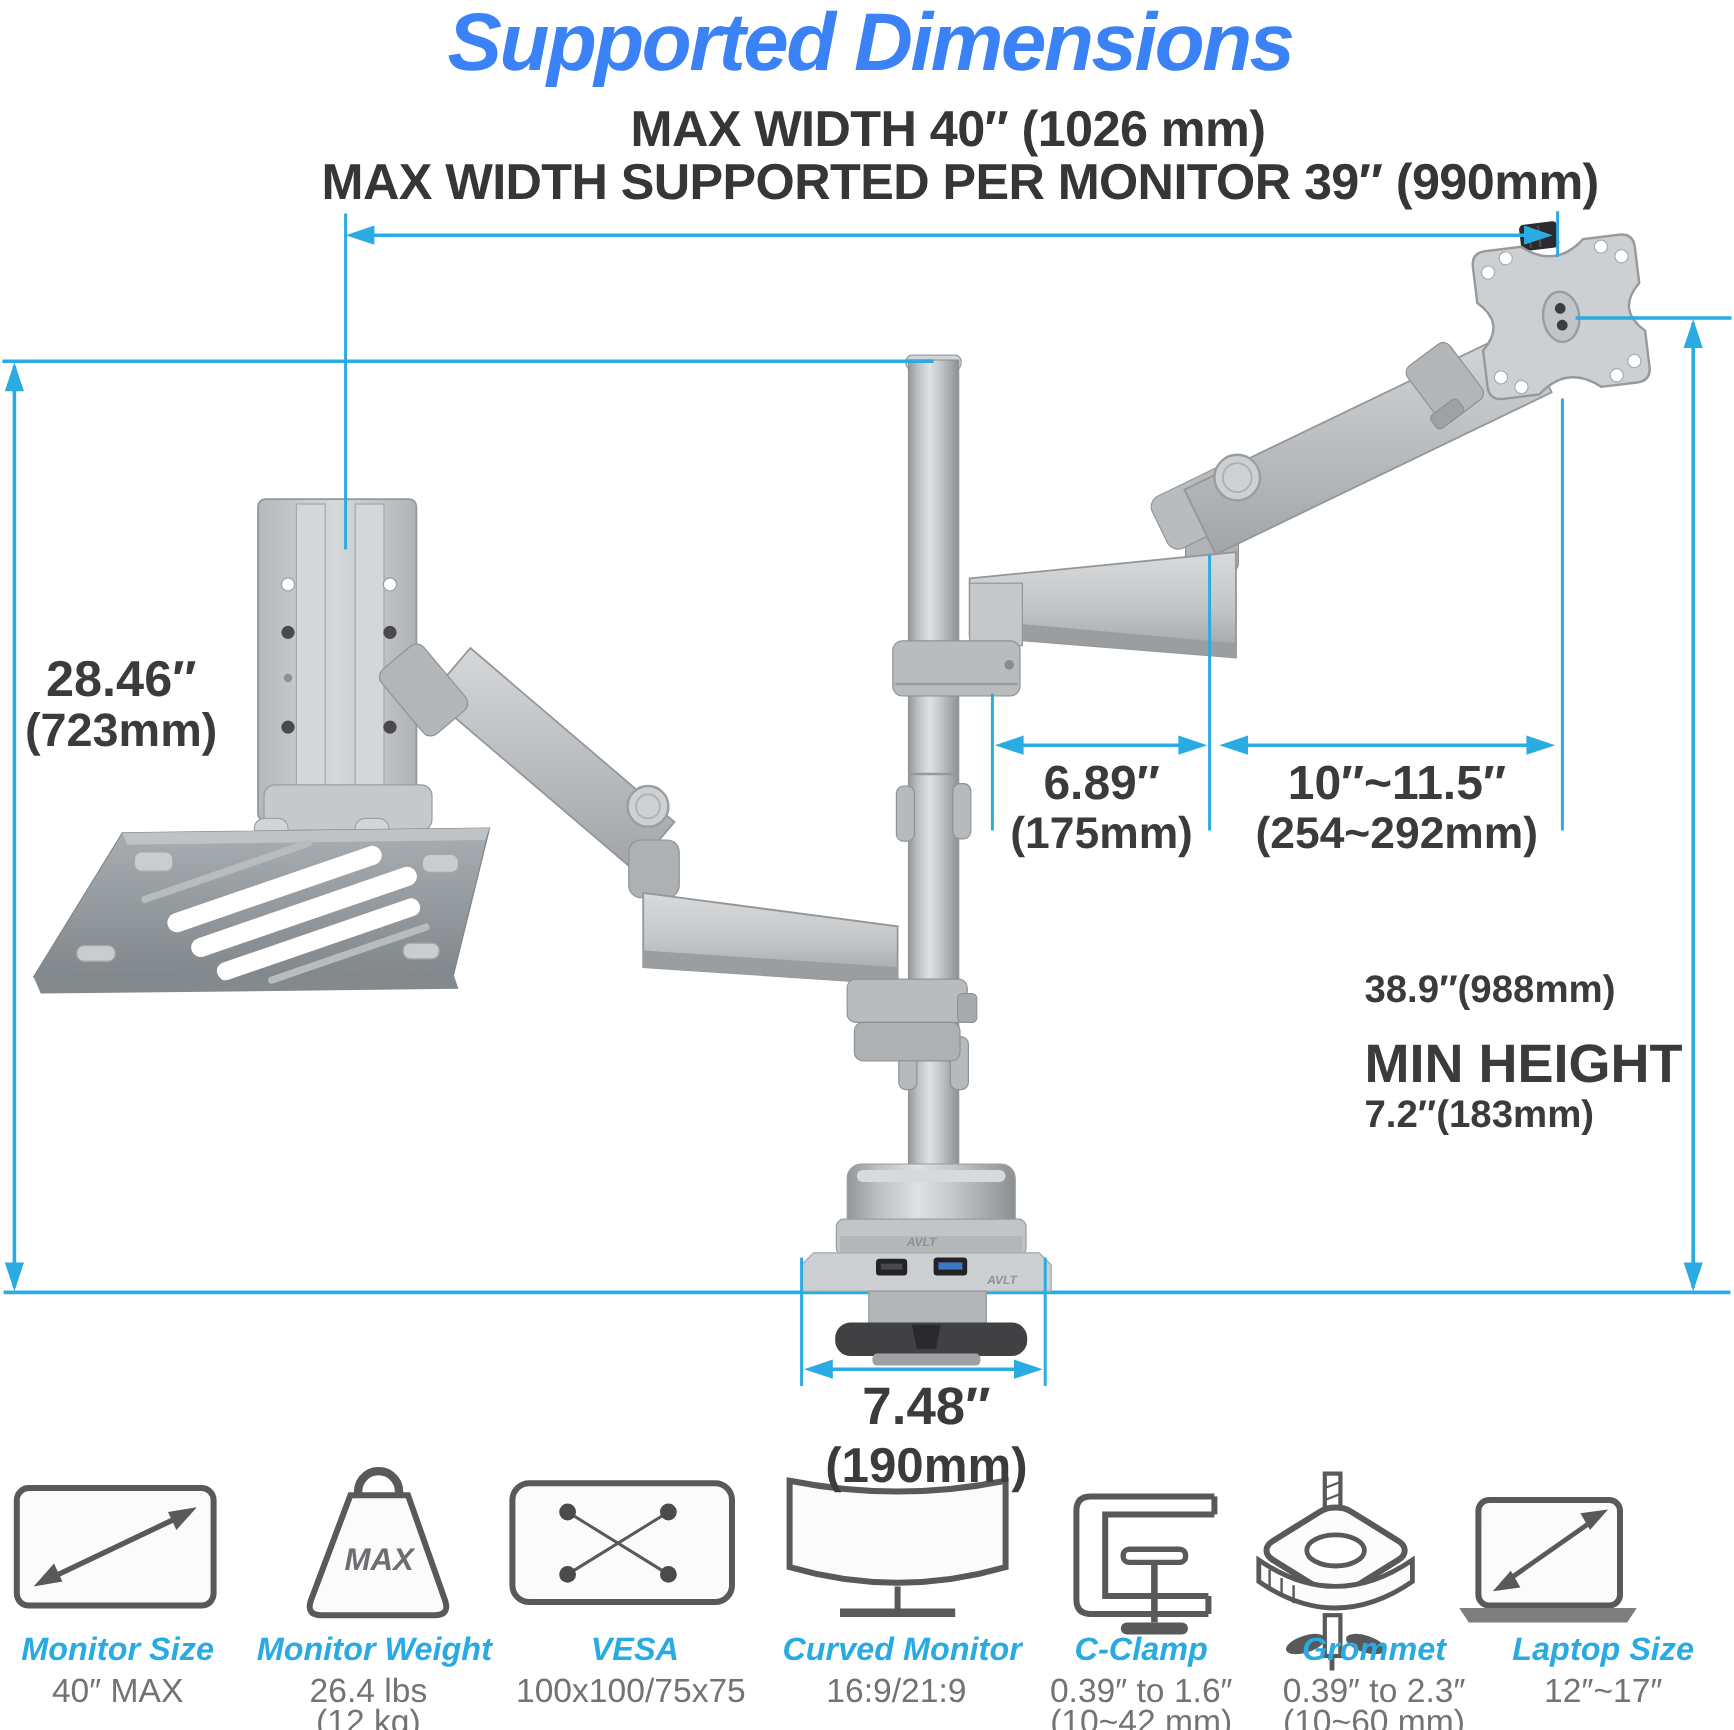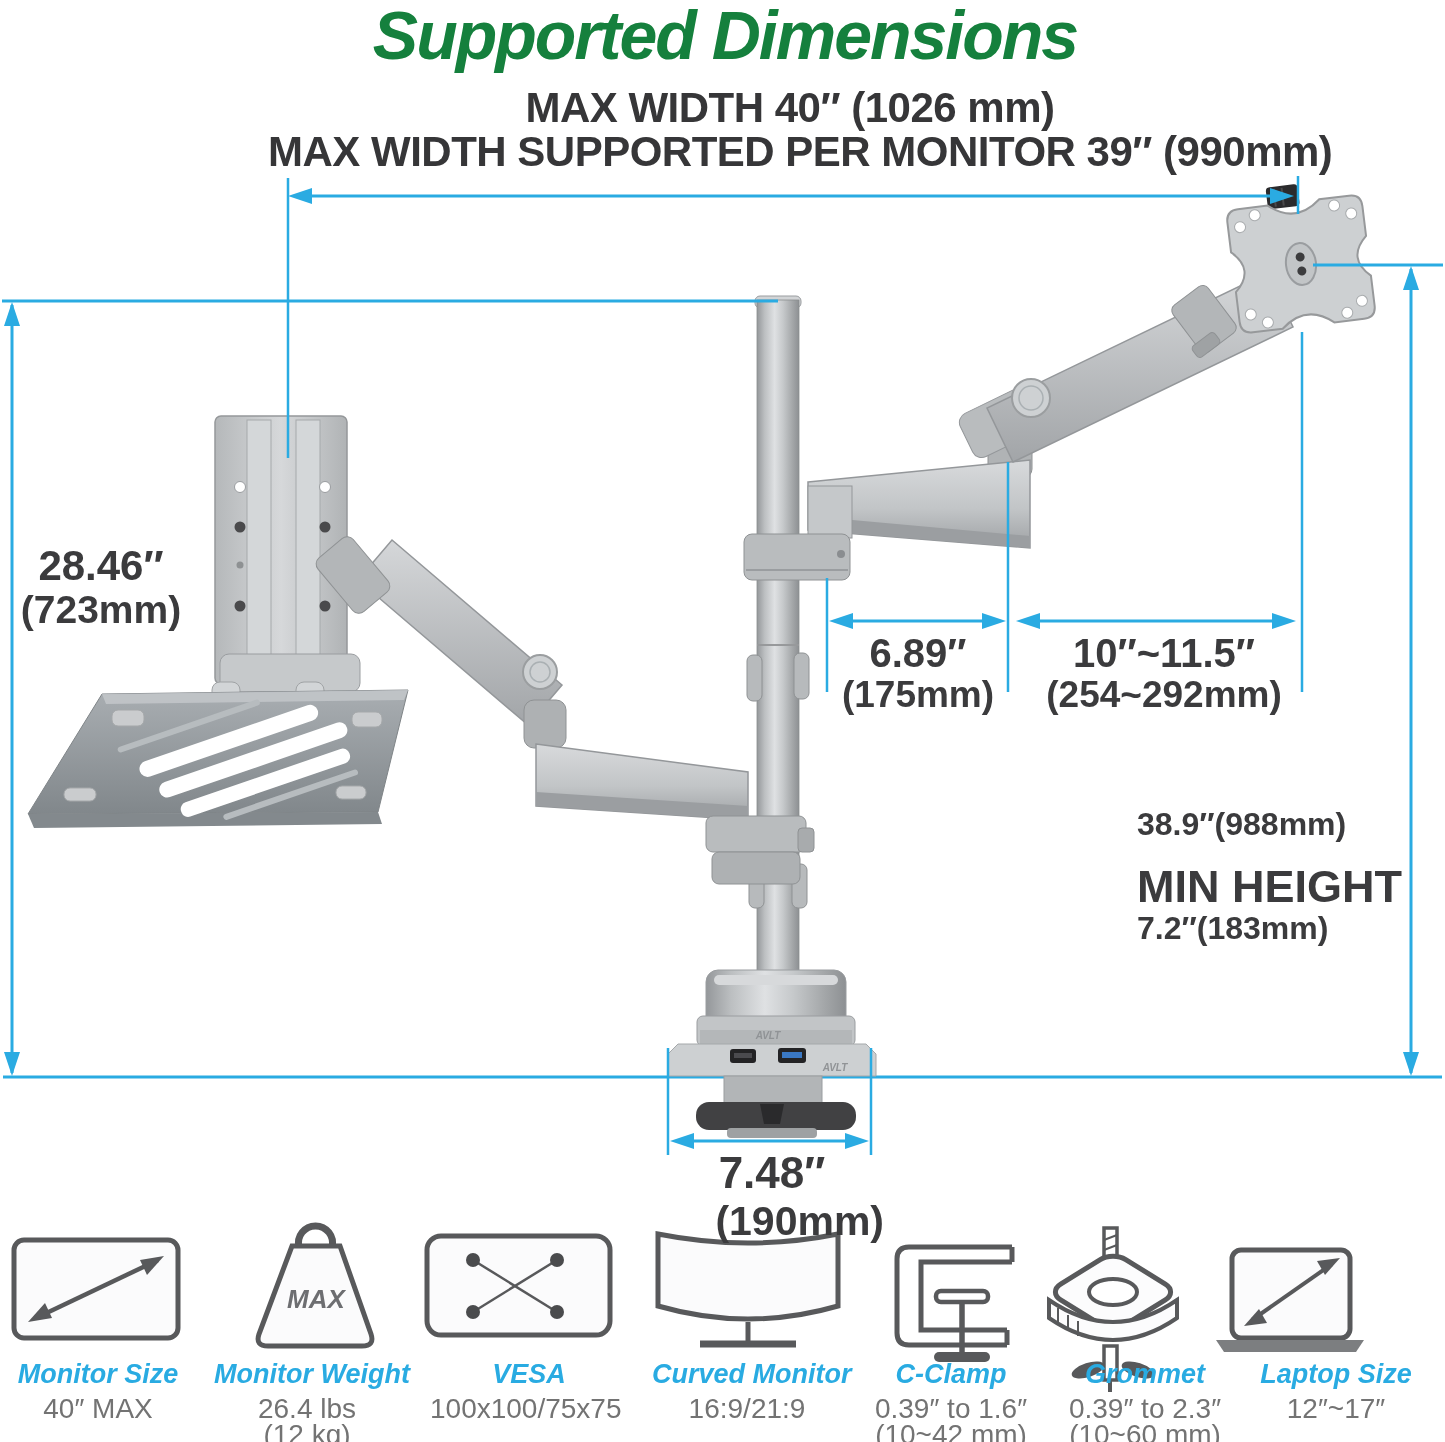--- a/index.html
+++ b/index.html
@@ -7,7 +7,7 @@
           font-family:"Liberation Sans","DejaVu Sans",sans-serif;}
   #art{position:absolute;left:0;top:0;}
   .t{position:absolute;font-weight:700;color:#3b3b3d;text-align:center;white-space:nowrap;line-height:1.04;}
-  .title{font-size:68px;font-style:italic;color:#15803d;letter-spacing:-2px;}
+  .title{font-size:68px;font-style:italic;color:#3b82f6;letter-spacing:-2px;}
   .sub{font-size:42px;color:#363638;letter-spacing:-0.5px;}
   .dimL{font-size:42px;} .dimLs{font-size:39px;}
   .dimM{font-size:40px;} .dimMs{font-size:37px;}

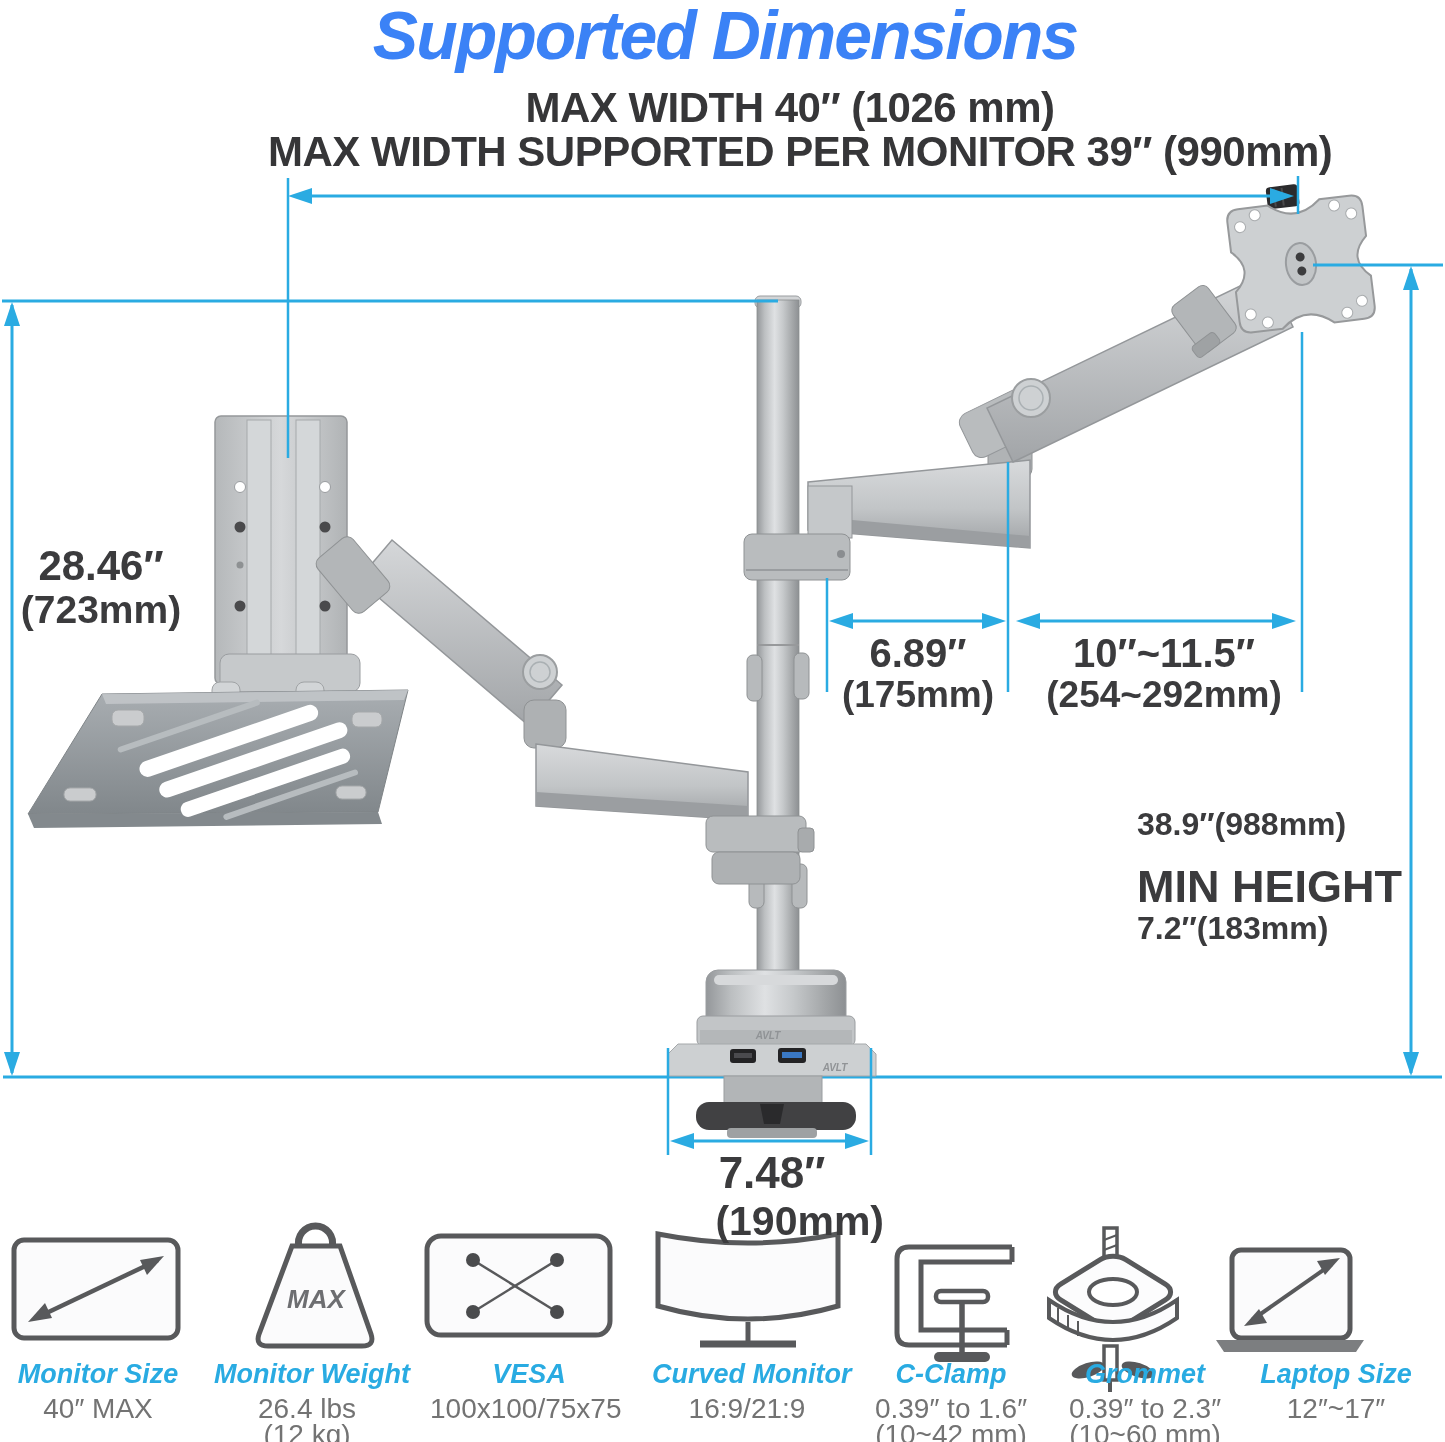--- a/index.html
+++ b/index.html
@@ -12,7 +12,7 @@
   .dimL{font-size:42px;} .dimLs{font-size:39px;}
   .dimM{font-size:40px;} .dimMs{font-size:37px;}
   .hl{font-size:45px;text-align:left;} .hv{font-size:32px;text-align:left;}
-  .dimB{font-size:44px;} .dimBs{font-size:41px;text-align:right;}
+  .dimB{font-size:44px;} .dimBs{font-size:41px;}
   .speclabel{font-size:27px;font-style:italic;color:#29abe2;}
   .specval{font-size:28px;font-weight:400;color:#737373;}
   .badge{font-size:26px;font-style:italic;color:#6d6e71;}

